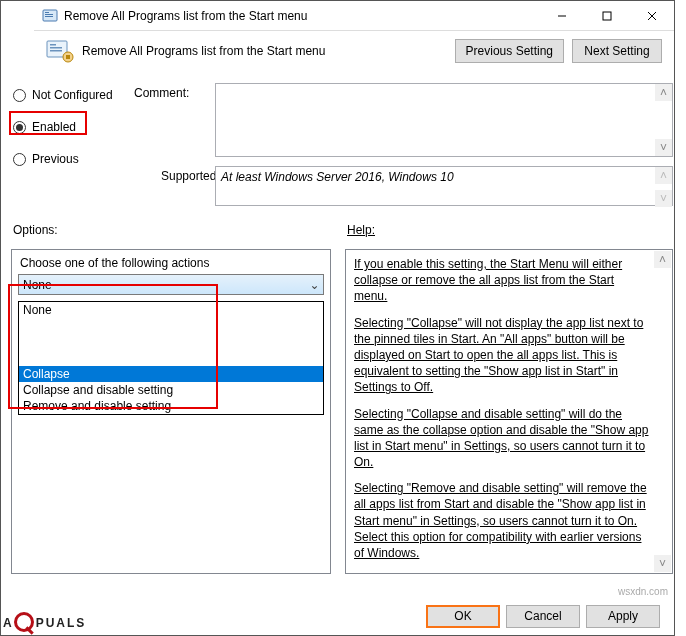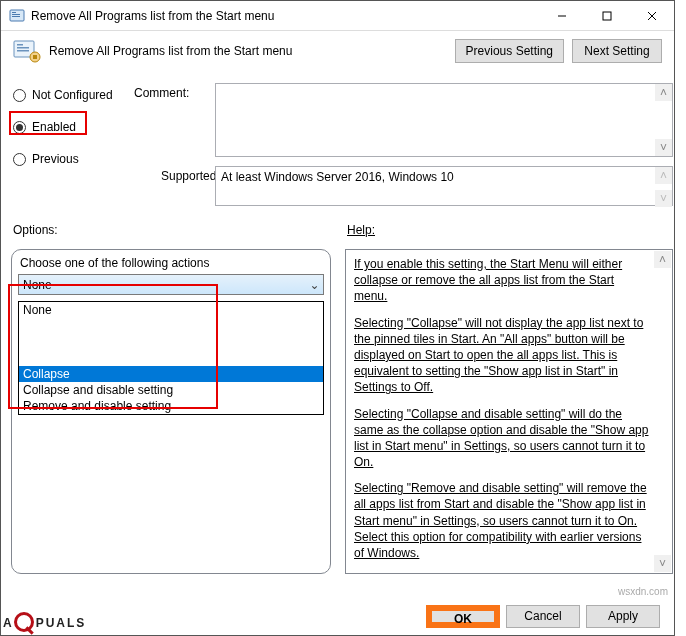--- a/index.html
+++ b/index.html
@@ -4,7 +4,7 @@
 <style>
 * { box-sizing: border-box; font-family: "Segoe UI", Tahoma, sans-serif; font-size: 12px; }
 body { margin: 0; background: #fff; width: 686px; height: 636px; position: relative; overflow: hidden; }
-.window { border: 1px solid #555; width: 675px; height: 636px; position: relative; background: #fff; }
+.window { border: 1px solid #555; width: 675px; height: 636px; position: relative; background: #fff; padding-left: 33px; }
 .titlebar { height: 30px; display: flex; align-items: center; border-bottom: 1px solid #ddd; }
 .titlebar .icon { width: 16px; height: 16px; margin: 0 6px 0 8px; }
 .titlebar .title { flex: 1; }

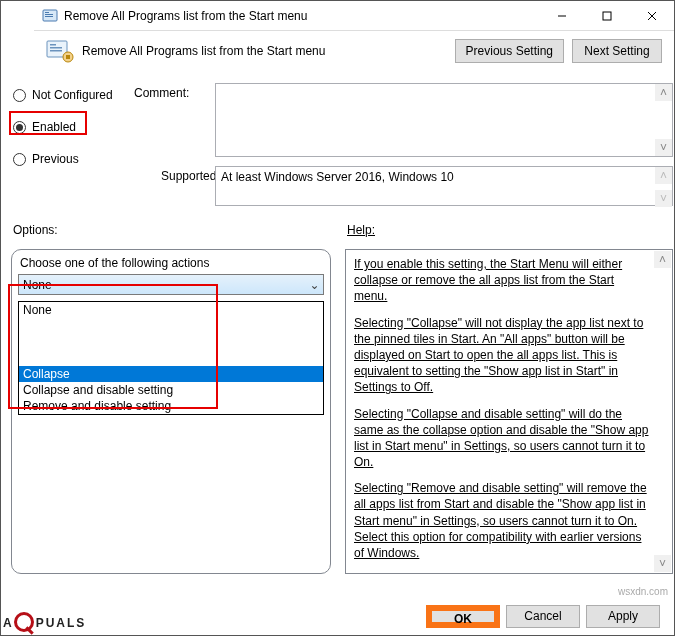--- a/index.html
+++ b/index.html
@@ -26,7 +26,7 @@
 .textarea-box .scroll-down { bottom: 0; }
 .textarea-content { padding: 3px 20px 3px 5px; line-height: 1.4; white-space: pre-wrap; }
 .supported-box { position: absolute; border: 1px solid #abadb3; background: #fff; display: flex; align-items: flex-start; }
-.supported-box .val { padding: 3px 5px; flex: 1; }
+.supported-box .val { padding: 3px 5px; flex: 1; font-style: italic; }
 .section-label { position: absolute; }
 .panel { position: absolute; border: 1px solid #828790; background: #fff; }
 .actions-label { padding: 6px 8px 4px; }

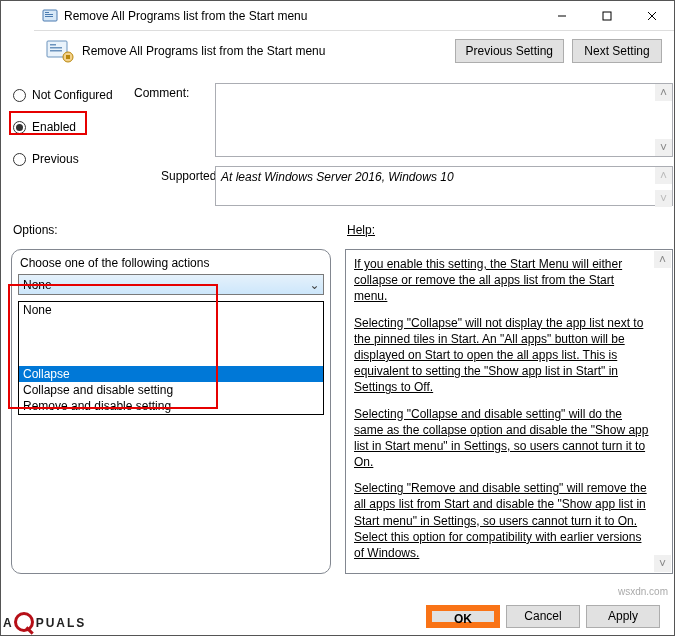--- a/index.html
+++ b/index.html
@@ -135,7 +135,7 @@
   <div class="section-label" style="left:12px; top:222px;">Options:</div>
   <div class="section-label" style="left:346px; top:222px;text-decoration:underline;">Help:</div>
 
-  <div class="panel" style="left:10px; top:248px; width:320px; height:325px;border-radius:10px;">
+  <div class="panel" style="left:10px; top:248px; width:320px; height:325px;">
     <div class="actions-label">Choose one of the following actions</div>
     <div class="dropdown">
       <span class="val">None</span>

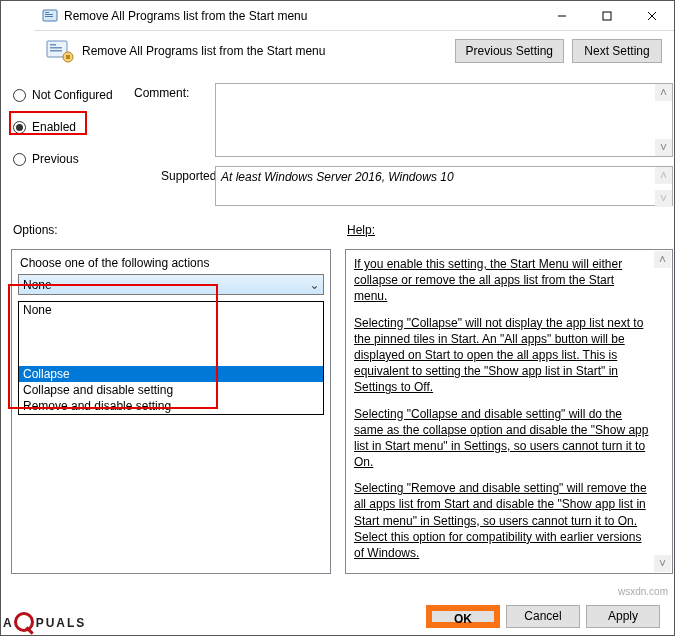--- a/index.html
+++ b/index.html
@@ -42,7 +42,7 @@
 .help-panel .scroll-down { bottom: 1px; }
 .footer { position: absolute; left: 0; right: 0; bottom: 0; height: 38px; display: flex; align-items: center; justify-content: flex-end; gap: 6px; padding-right: 14px; background: #fff; }
 .btn { min-width: 74px; height: 23px; border: 1px solid #adadad; background: #e1e1e1; cursor: pointer; }
-.btn.default { border: 6px solid #f97316; font-weight: bold; }
+.btn.default { border: 2px solid #f97316; }
 .watermark { position: absolute; left: 2px; bottom: 1px; font-size: 22px; font-weight: 700; letter-spacing: 2px; color: #222; display: flex; align-items: center; pointer-events: none; }
 .watermark .mag { display: inline-block; width: 22px; height: 22px; position: relative; }
 .watermark .mag::before { content: ""; position: absolute; width: 14px; height: 14px; border: 3px solid #b60f17; border-radius: 50%; left: 0; top: 0; }

